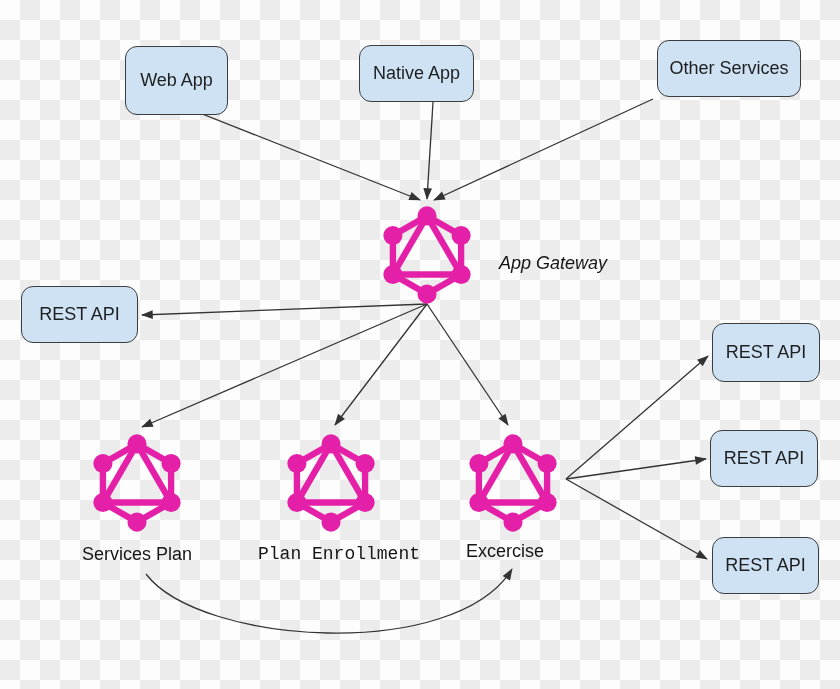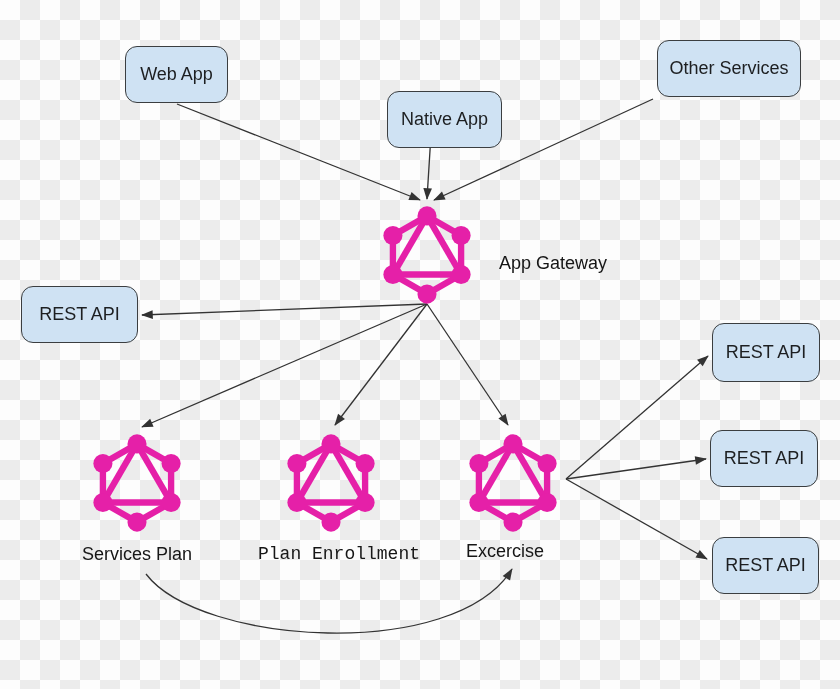--- a/index.html
+++ b/index.html
@@ -106,7 +106,7 @@
     </g>
   </svg>
 
-  <div class="node-box" style="left:125px; top:46px; width:103px; height:57px;">
+  <div class="node-box" style="left:125px; top:46px; width:103px; height:69px;">
     <span>Web App</span>
   </div>
   <div class="node-box" style="left:387px; top:45px; width:115px; height:57px;margin-top:46px;">

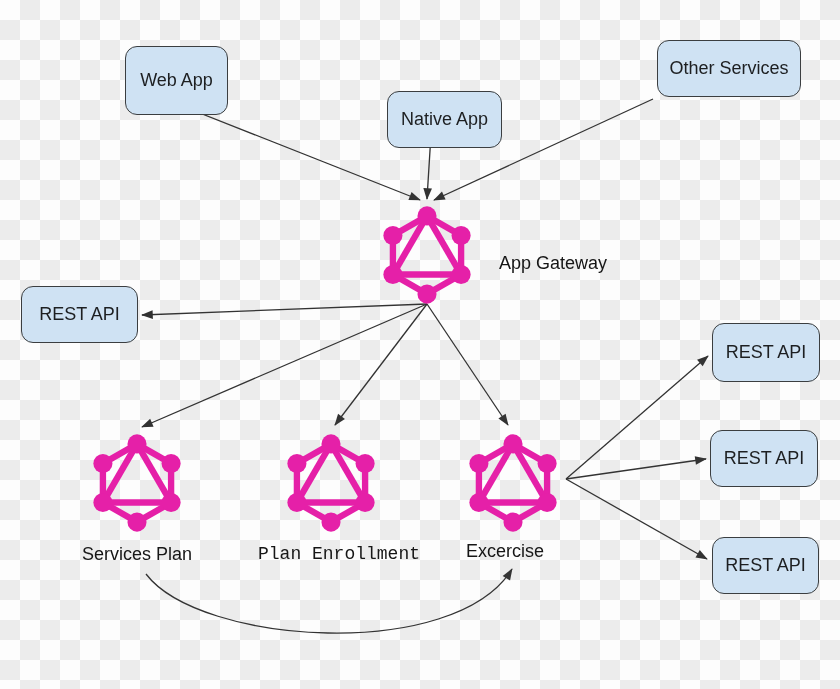--- a/index.html
+++ b/index.html
@@ -109,7 +109,7 @@
   <div class="node-box" style="left:125px; top:46px; width:103px; height:69px;">
     <span>Web App</span>
   </div>
-  <div class="node-box" style="left:387px; top:45px; width:115px; height:57px;margin-top:46px;">
+  <div class="node-box" style="left:359px; top:45px; width:115px; height:57px;">
     <span>Native App</span>
   </div>
   <div class="node-box" style="left:621px; top:40px; width:144px; height:57px;margin-left:36px;">

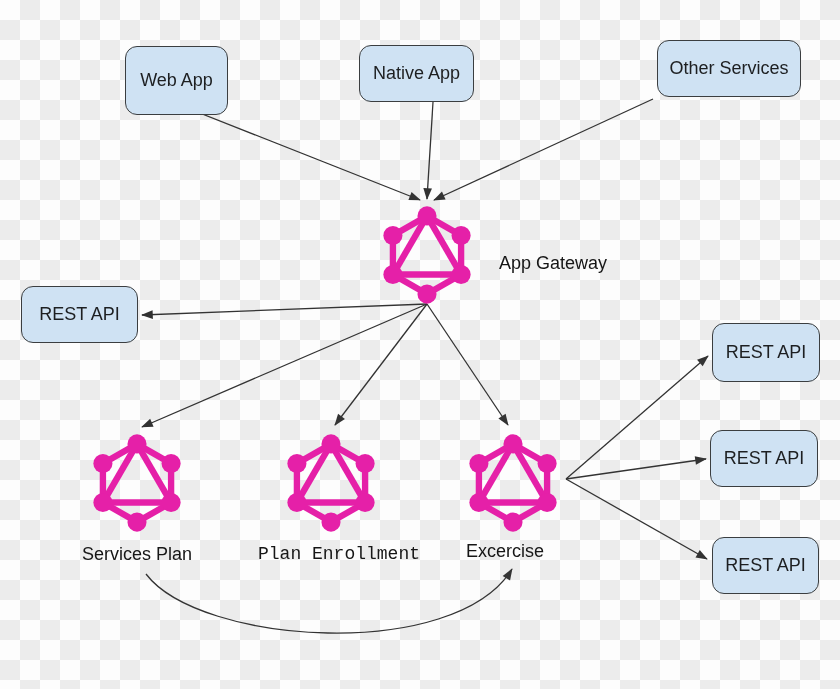--- a/index.html
+++ b/index.html
@@ -142,7 +142,7 @@
       <use href="#gql-logo"></use>
     </svg>
 
-  <div class="diagram-label" style="left:499px; top:253px;">App Gateway</div>
+  <div class="diagram-label" style="left:499px; top:253px;font-style:italic;">App Gateway</div>
   <div class="diagram-label centered" style="left:57px; top:544px;">Services Plan</div>
   <div class="diagram-label centered" style="left:258px; top:544px;font-family:Liberation Mono, monospace;">Plan Enrollment</div>
   <div class="diagram-label centered" style="left:425px; top:541px;">Excercise</div>

